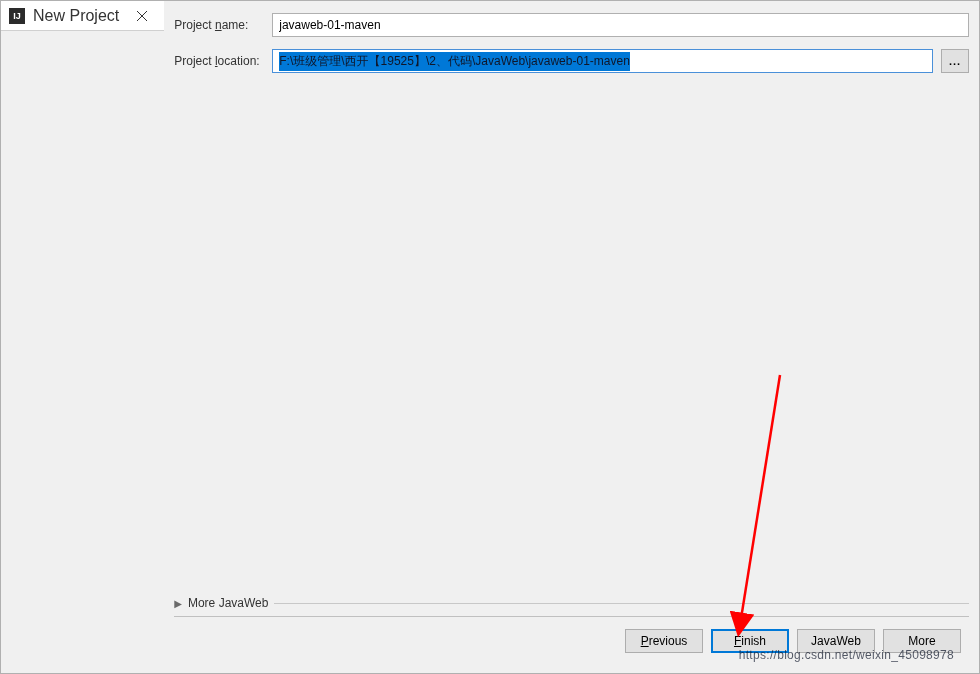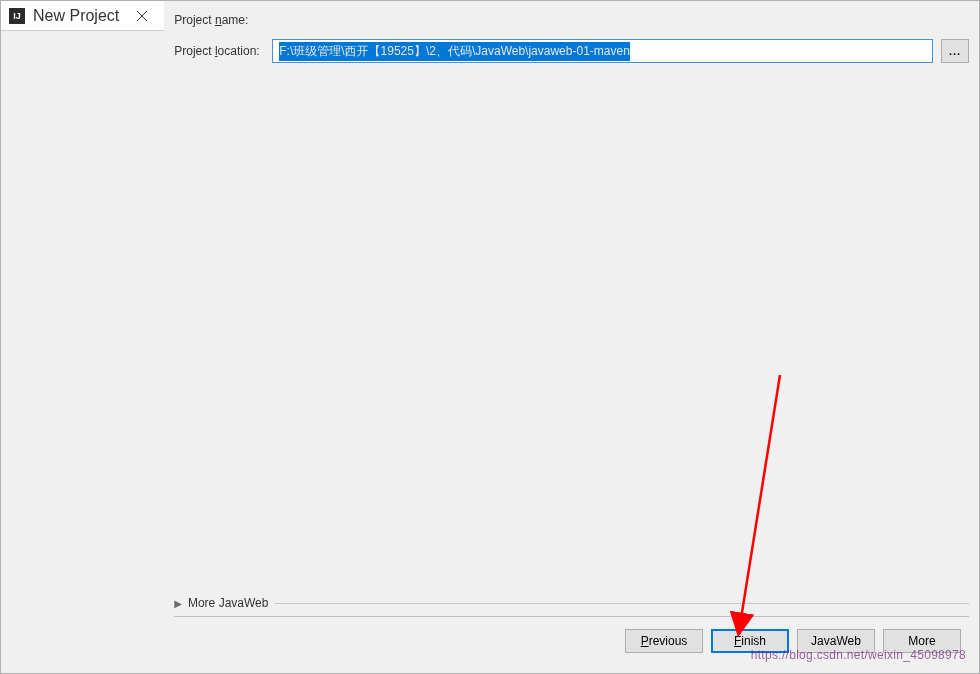--- a/index.html
+++ b/index.html
@@ -198,6 +198,7 @@
   <div class="content">
     <div class="form-row">
       <div class="form-label">Project <span class="mnemonic">n</span>ame:</div>
+      <input class="text-input" type="text" value="javaweb-01-maven" style="">
     </div>
 
     <div class="form-row location-row">

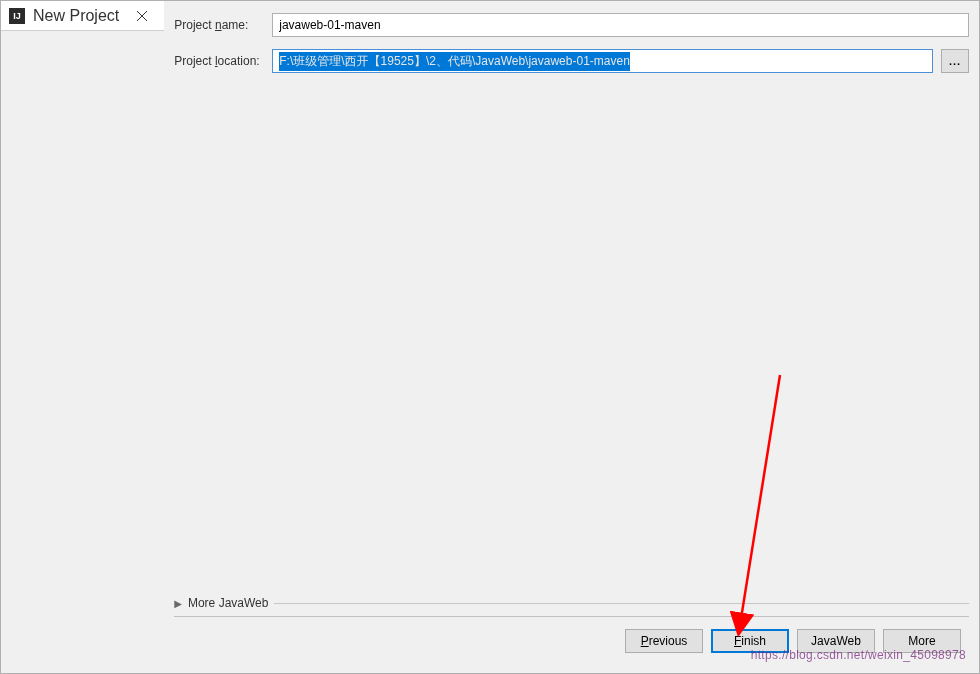--- a/index.html
+++ b/index.html
@@ -92,7 +92,7 @@
     }
     .text-input.selected .sel-text {
       background: #0078d7;
-      color: #e5e5e5;
+      color: #0f172a;
       padding: 1px 0;
       display: inline-block;
     }

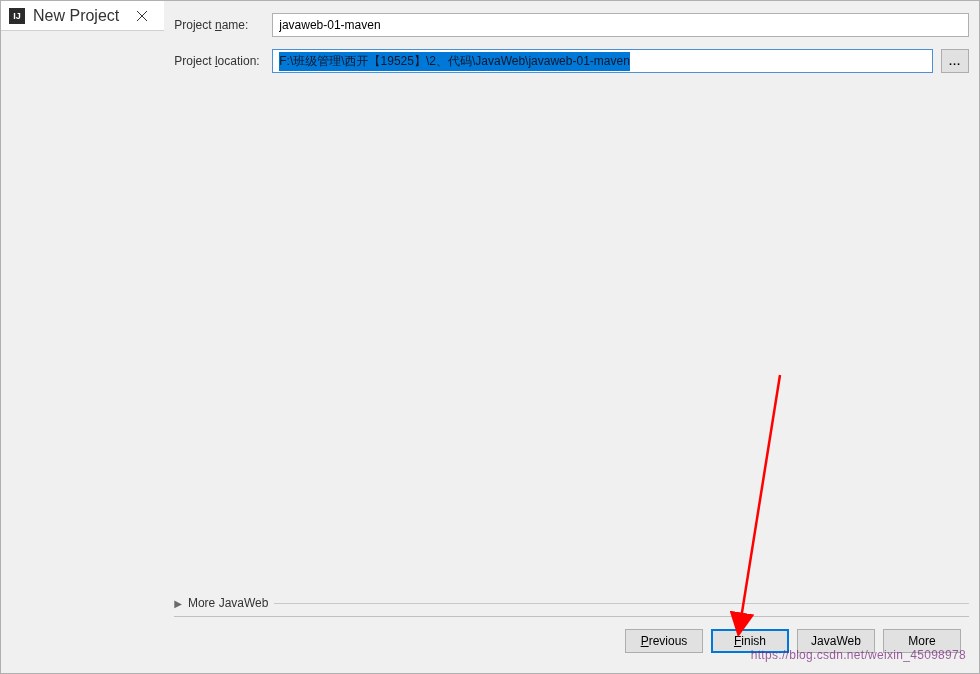--- a/index.html
+++ b/index.html
@@ -172,9 +172,9 @@
     .watermark {
       position: absolute;
       bottom: 12px;
-      right: 14px;
-      font-size: 12px;
-      color: #701a75;
+      right: 26px;
+      font-size: 12px;
+      color: #0f172a;
       opacity: 0.7;
       pointer-events: none;
       letter-spacing: 0.3px;

